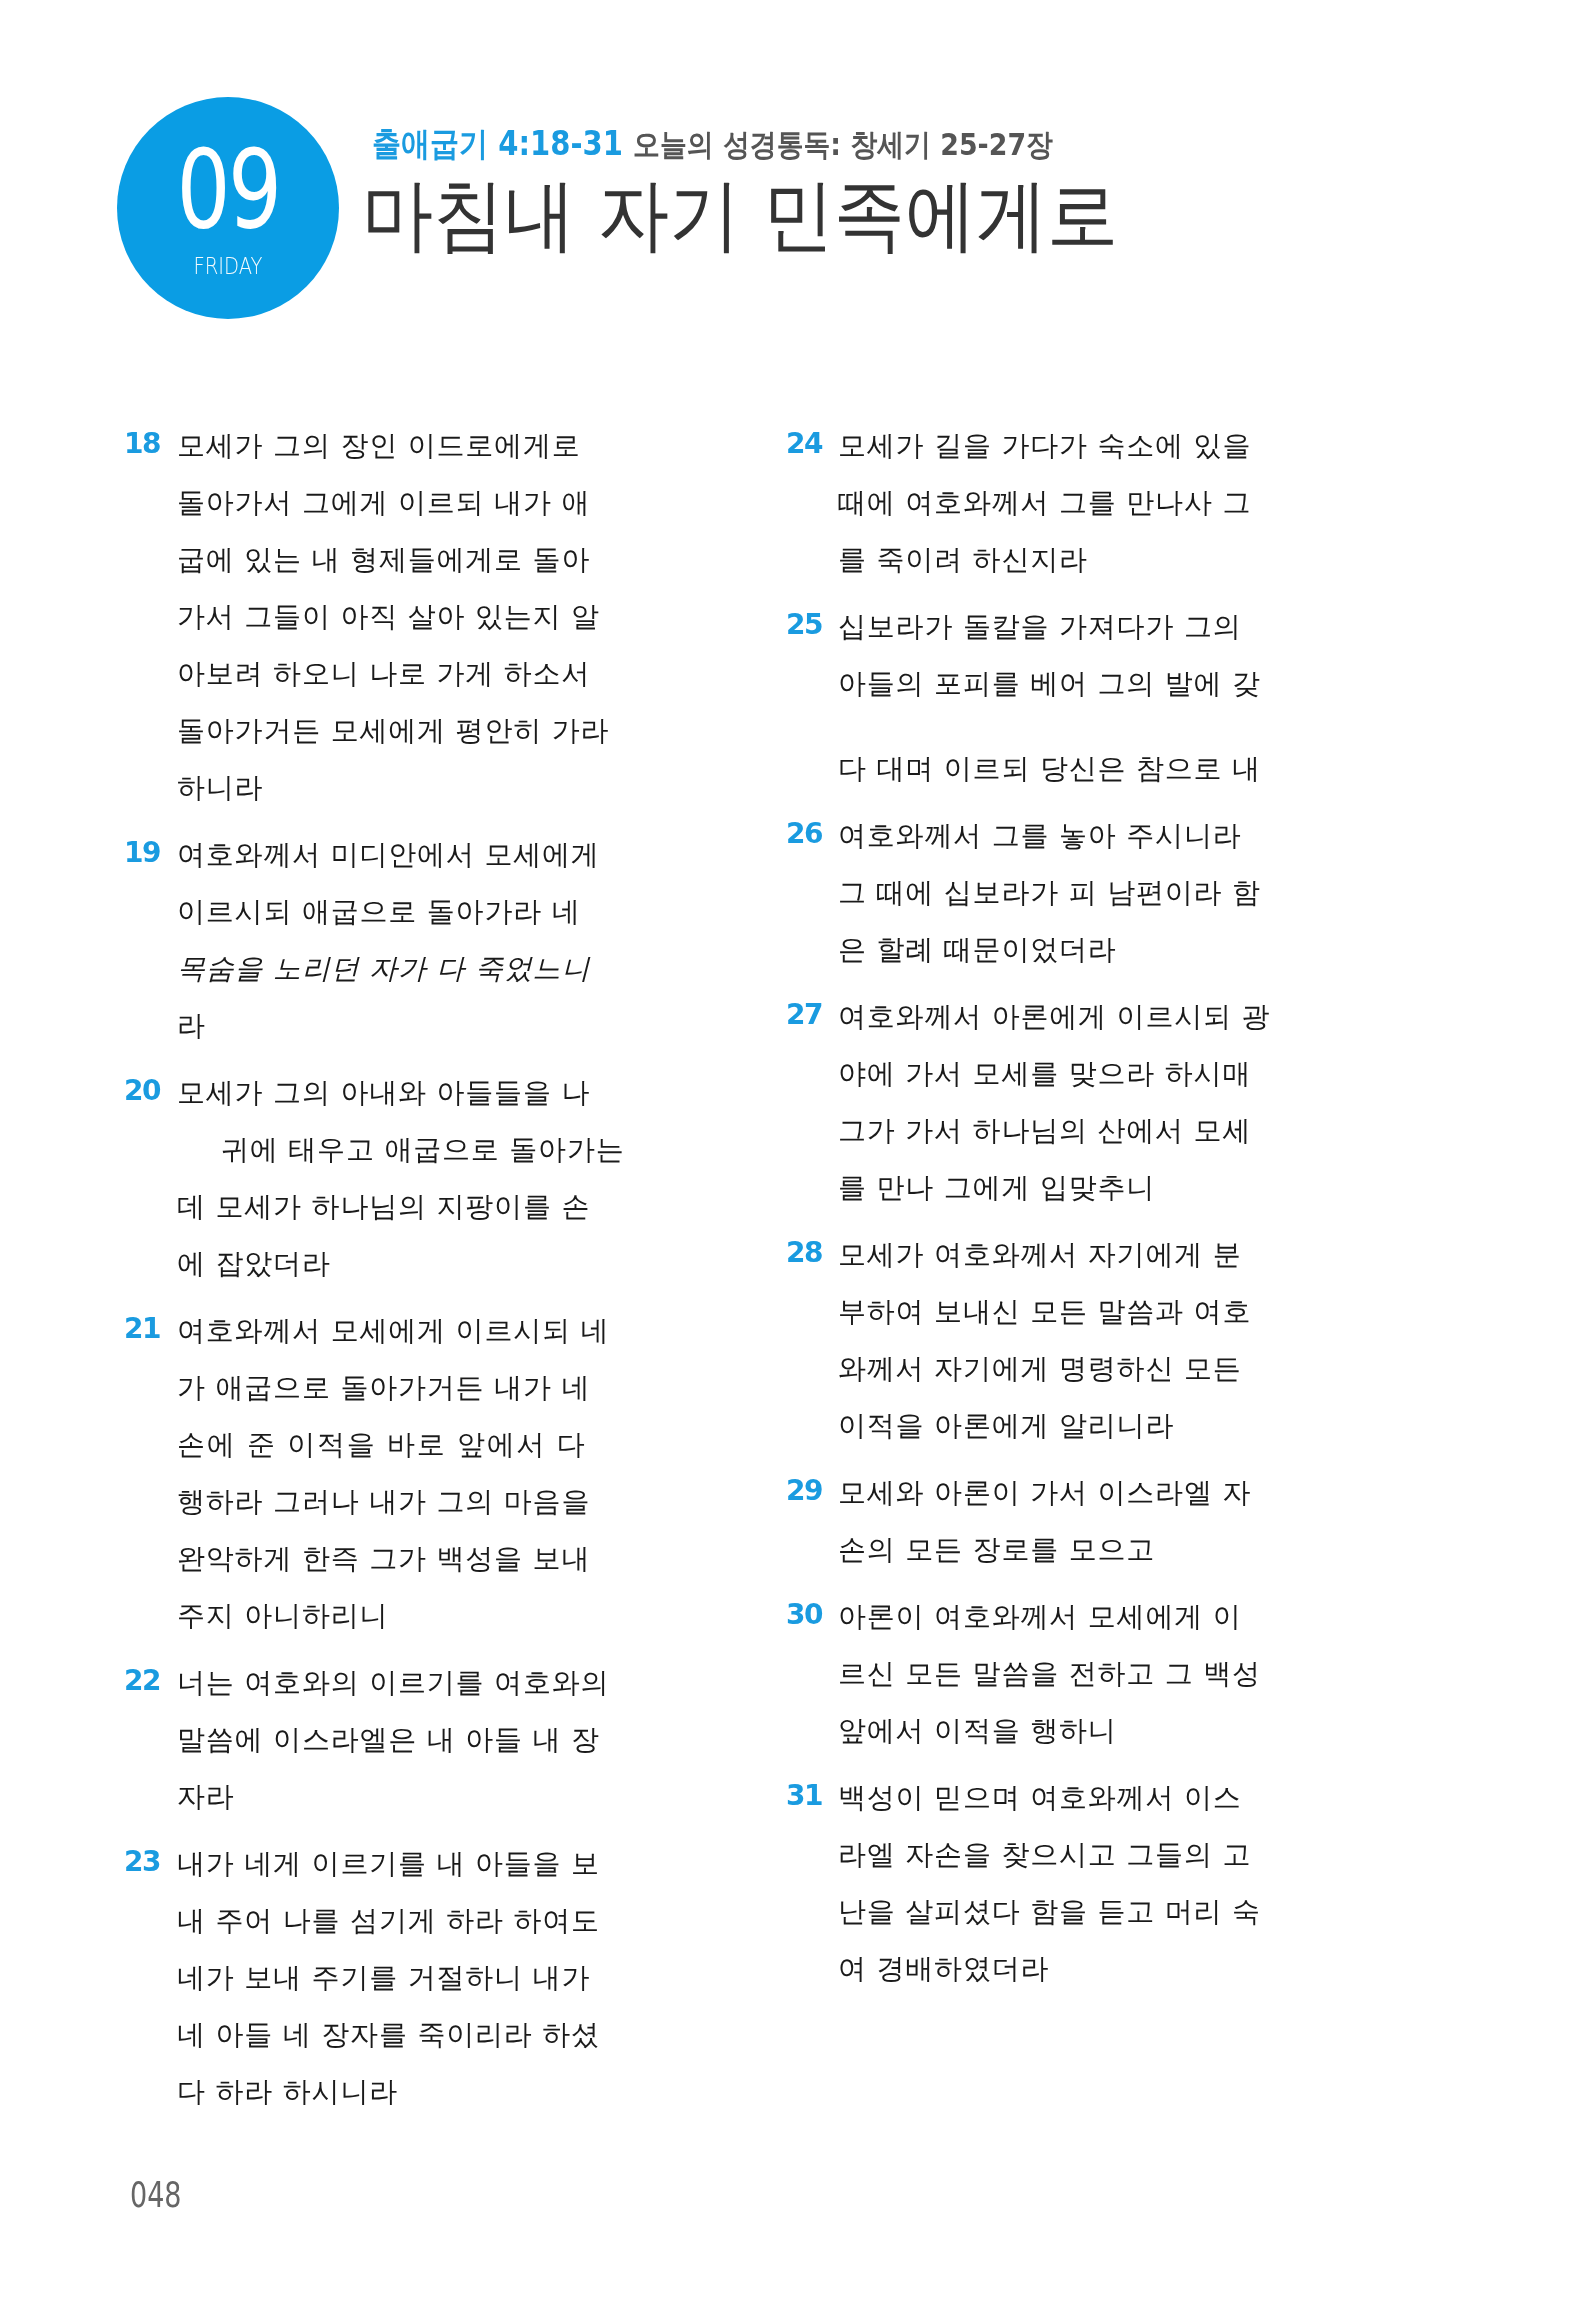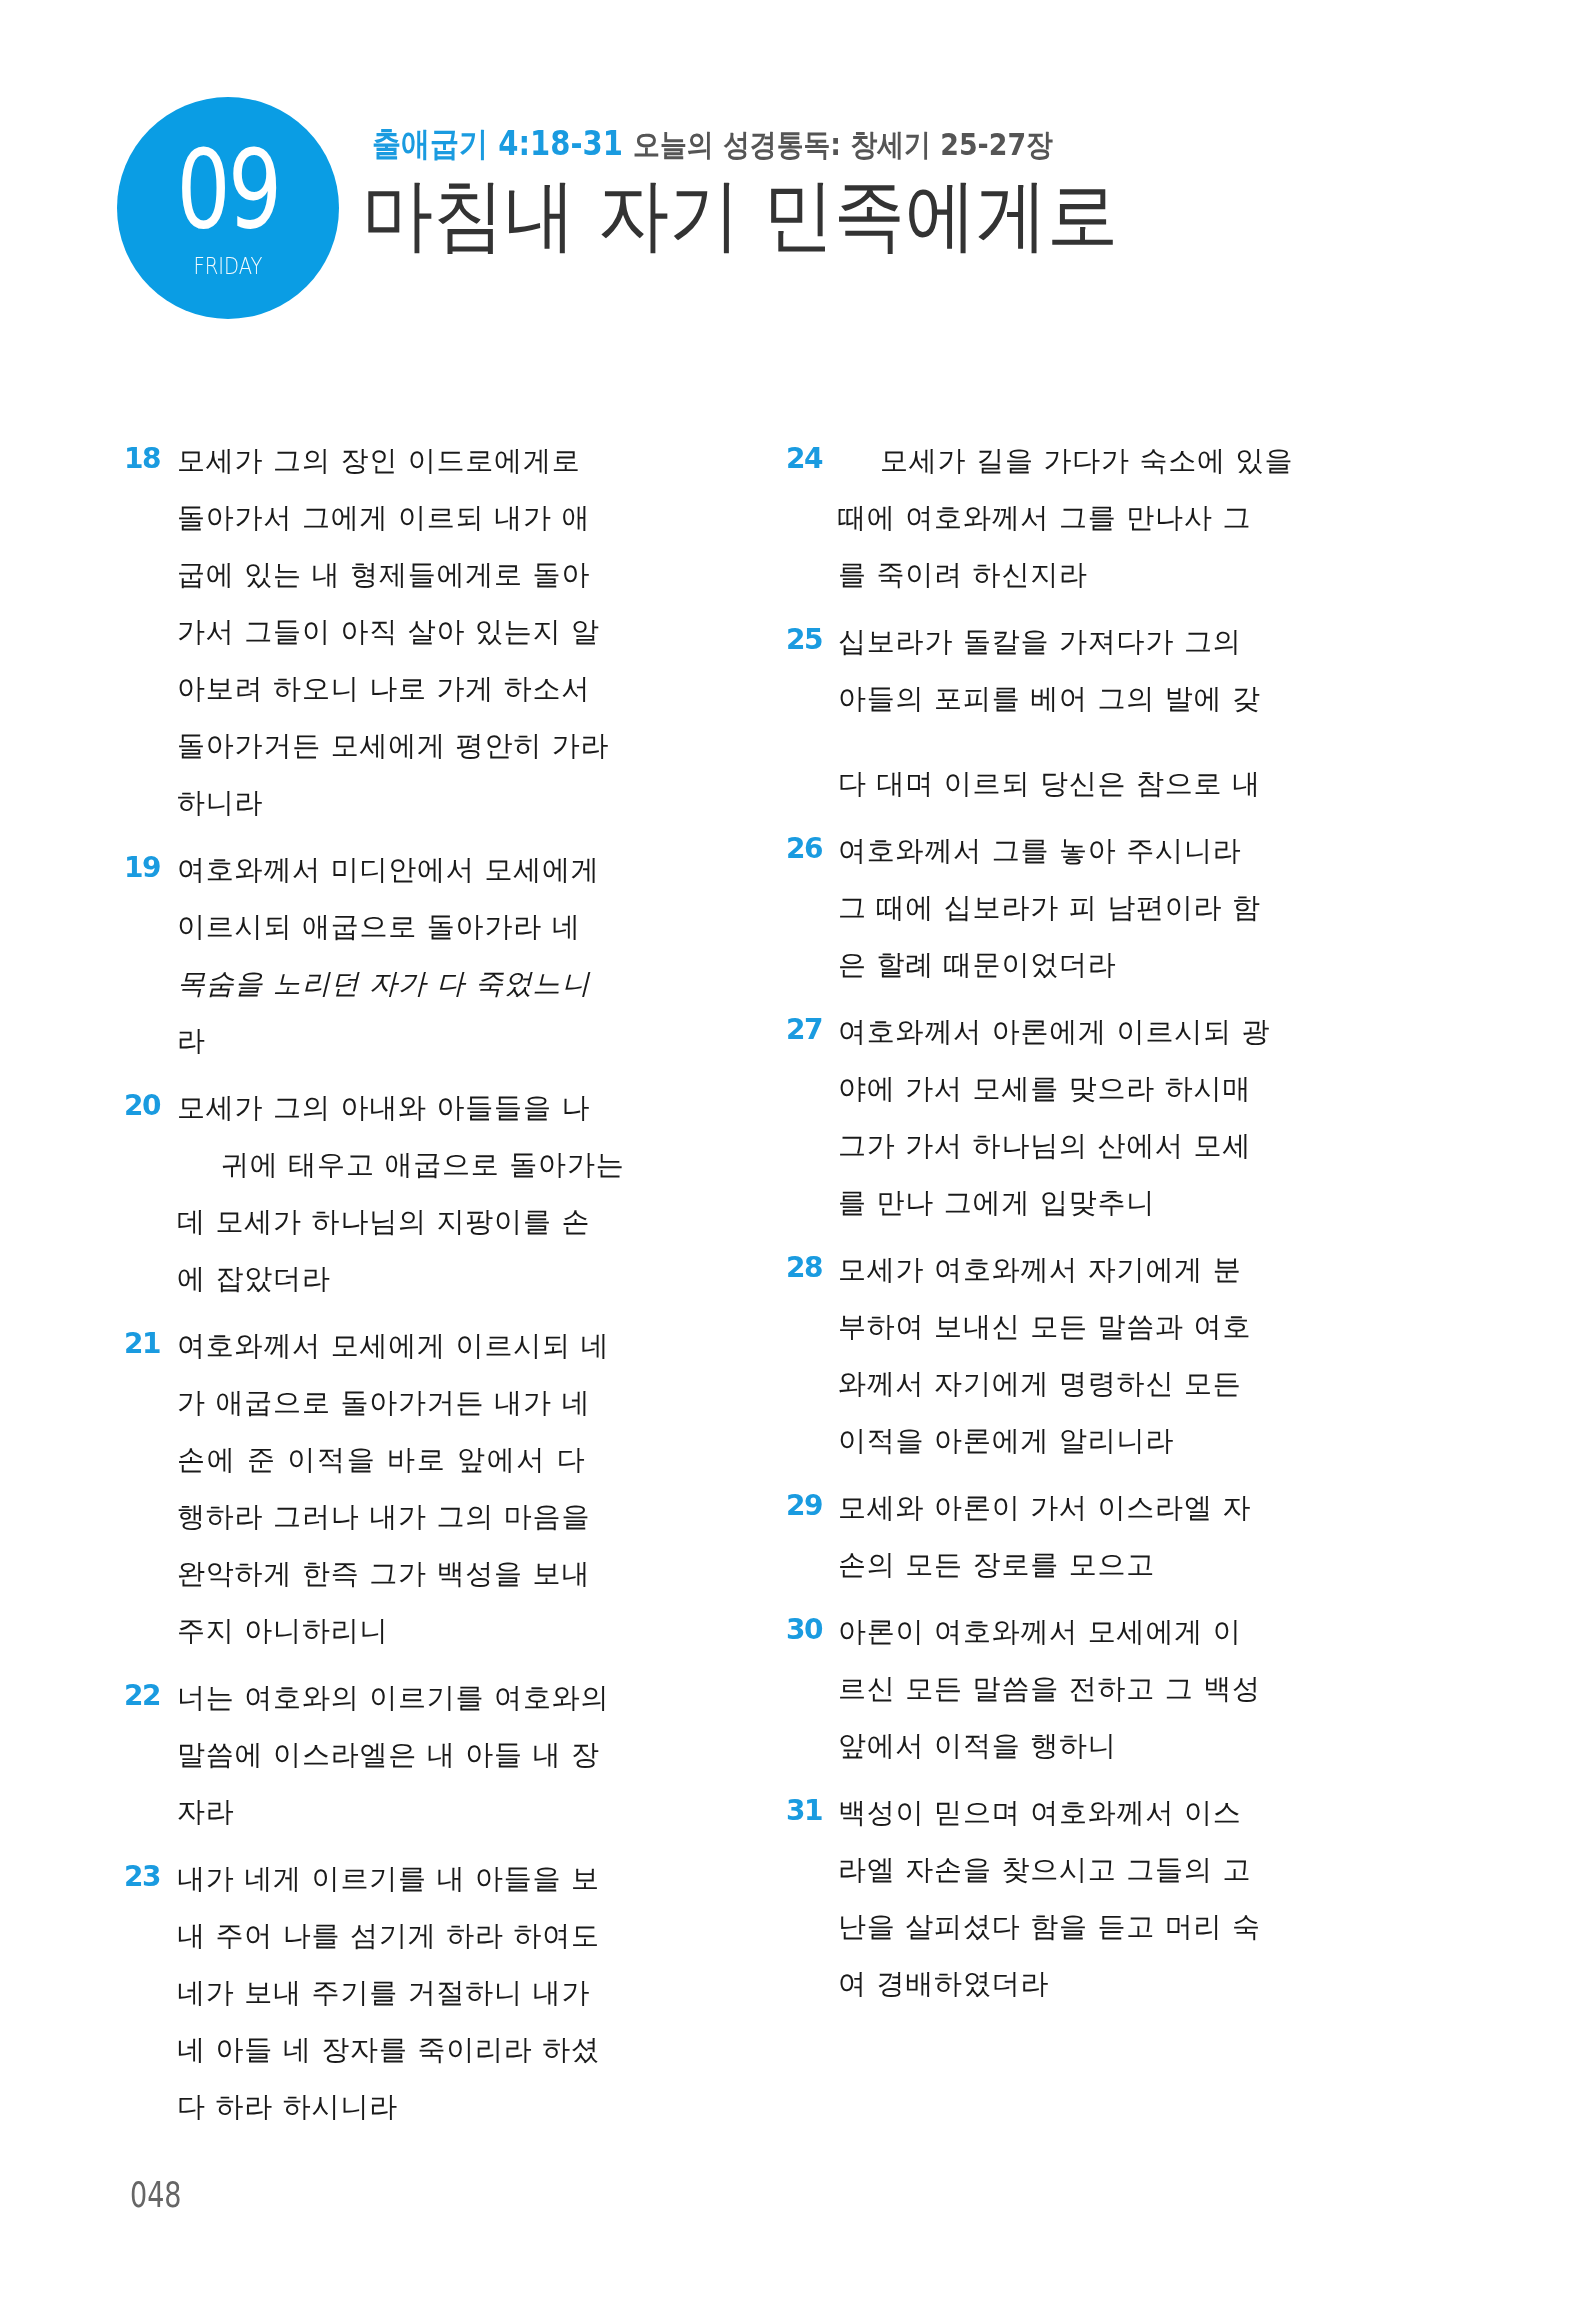--- a/index.html
+++ b/index.html
@@ -18,7 +18,7 @@
   .subtitle .reading { color:#555555; font-size:30.5px; margin-left:11.5px; }
   .title { position:absolute; left:362px; top:166px; white-space:nowrap;
            font-size:79px; line-height:99px; color:#333333; transform-origin:left top; transform:scaleX(0.9); }
-  .col { position:absolute; top:432px; }
+  .col { position:absolute; top:417px; }
   .col.left { left:124px; width:618px; }
   .col.right { left:782px; width:618px; }
   .verse { position:relative; margin-bottom:10px; }

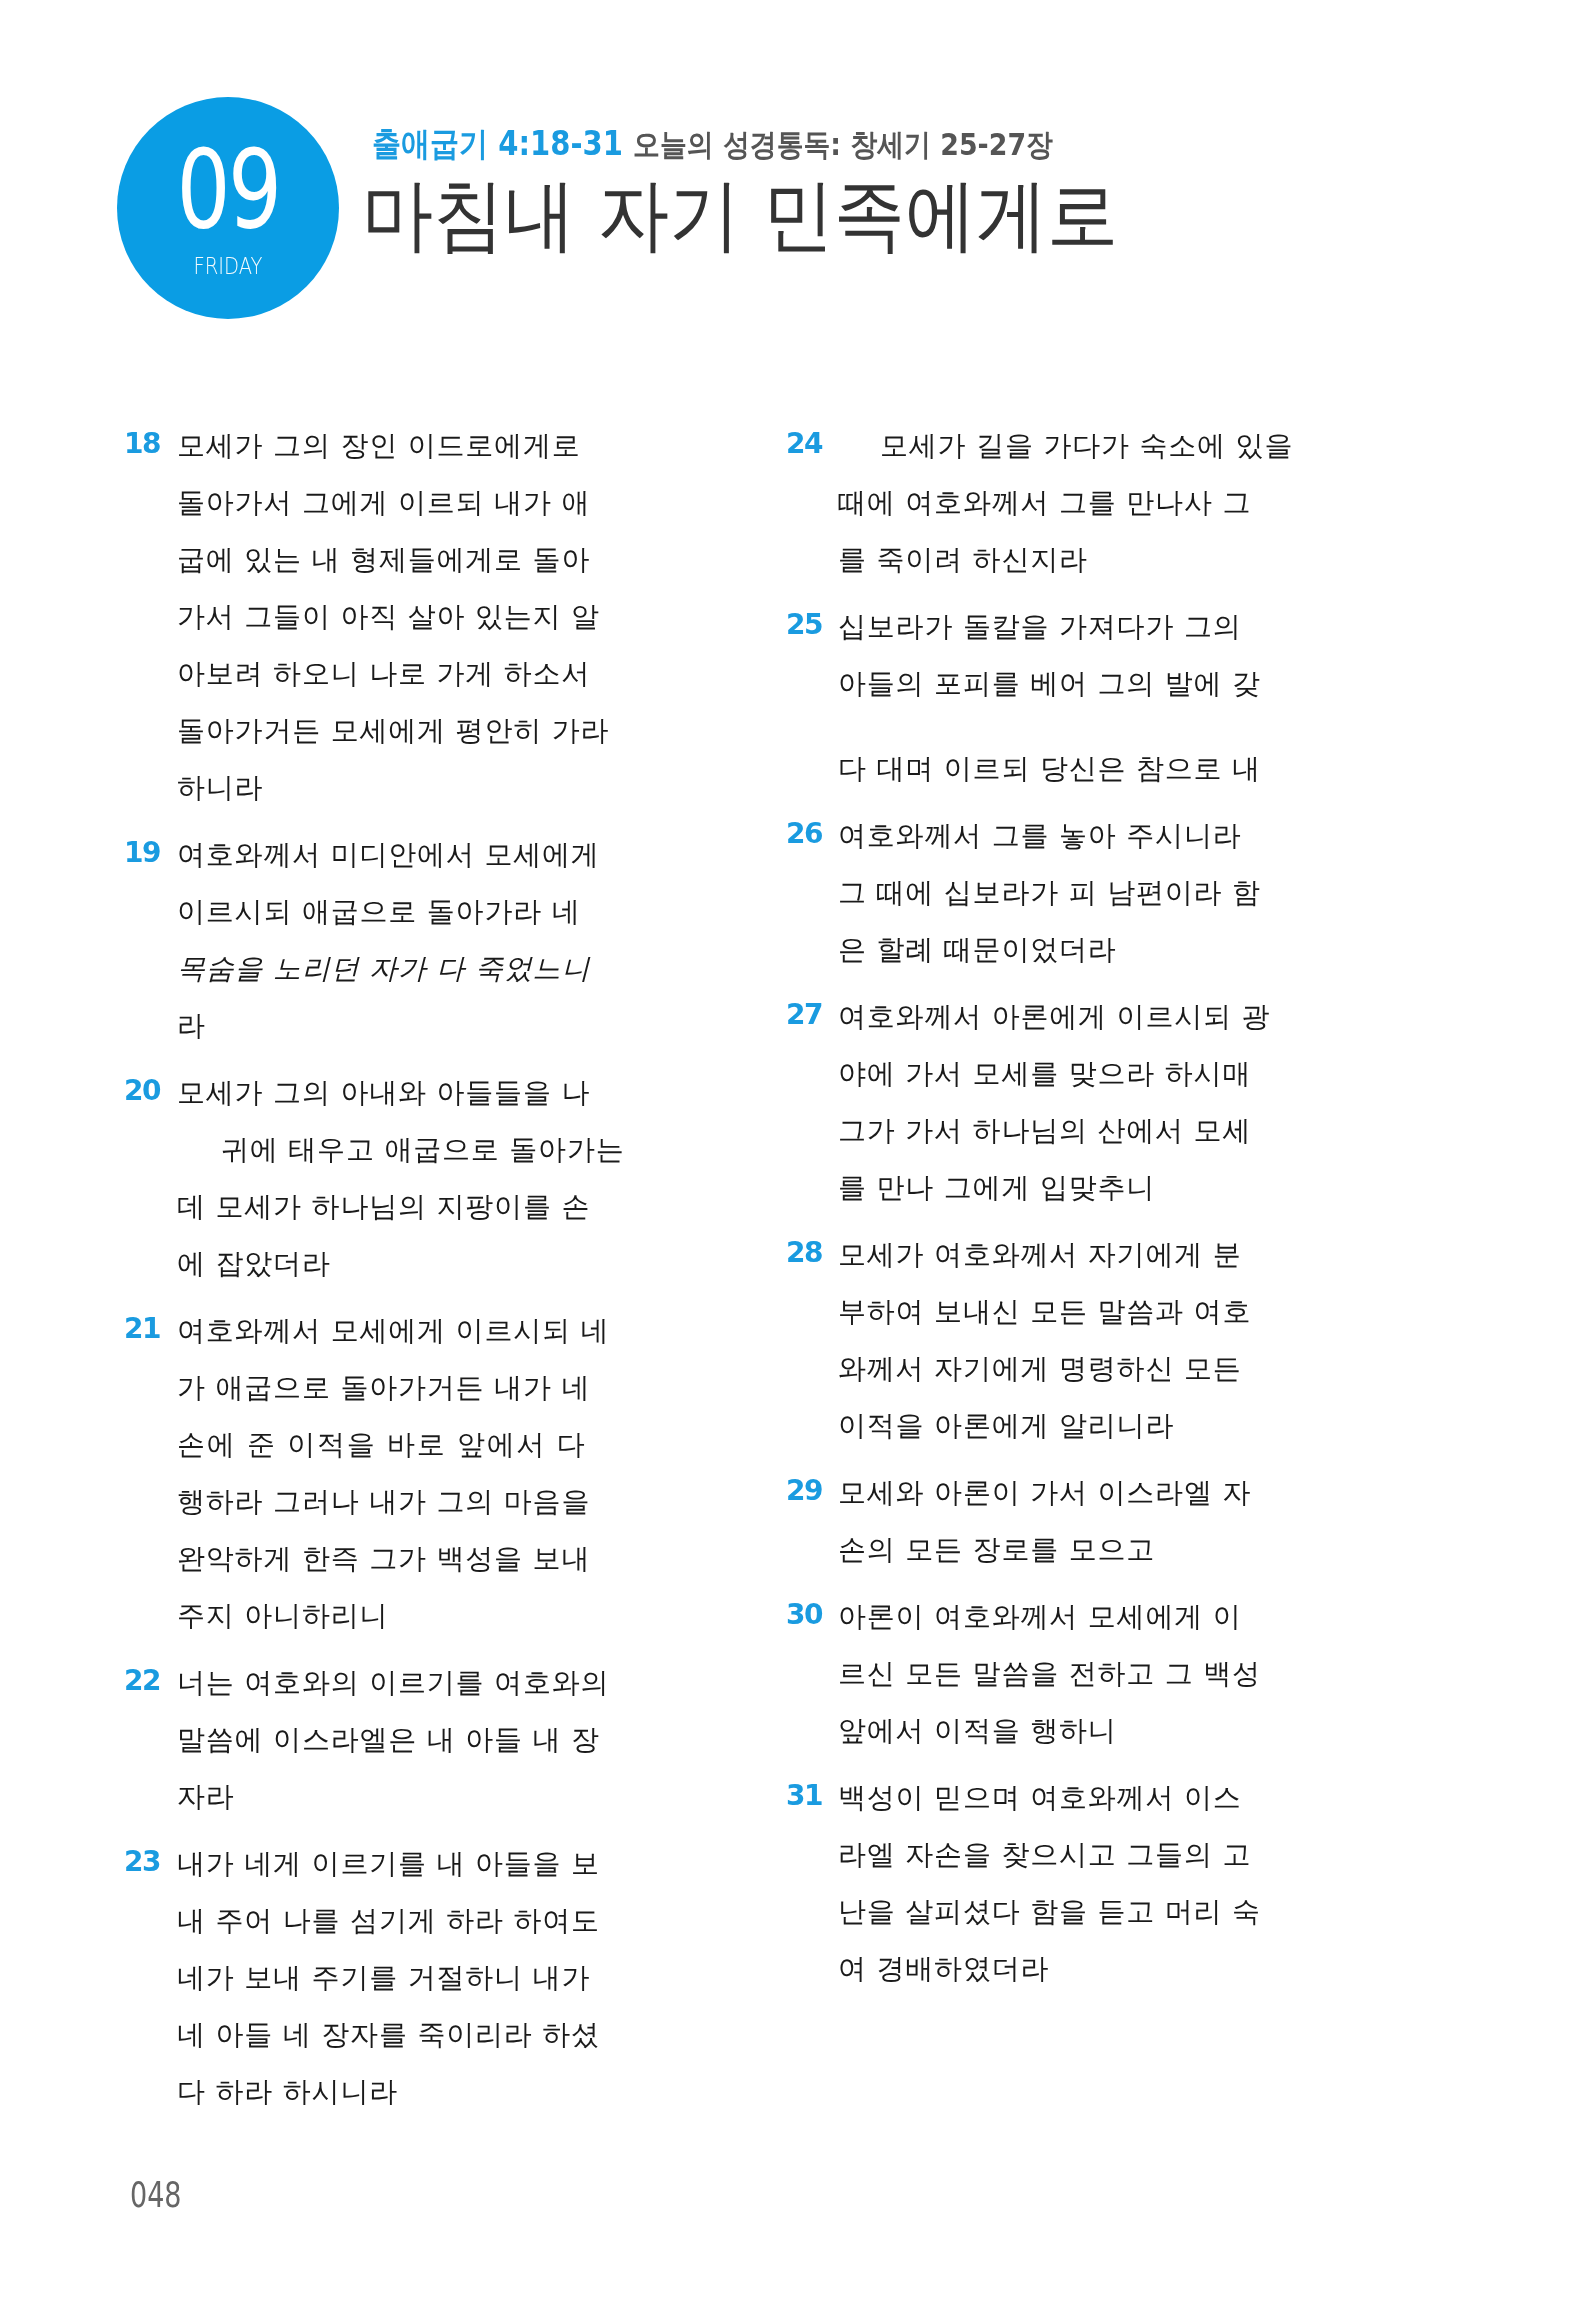--- a/index.html
+++ b/index.html
@@ -111,7 +111,7 @@
     <div class="verse">
       <span class="vnum">24</span>
       <div class="vtext">
-        <span class="line" style="display: block; margin-left: 42px;">모세가 길을 가다가 숙소에 있을</span>
+        <span class="line" style="display: block;">모세가 길을 가다가 숙소에 있을</span>
         <span class="line" style="display: block;">때에 여호와께서 그를 만나사 그</span>
         <span class="line">를 죽이려 하신지라</span>
       </div>

